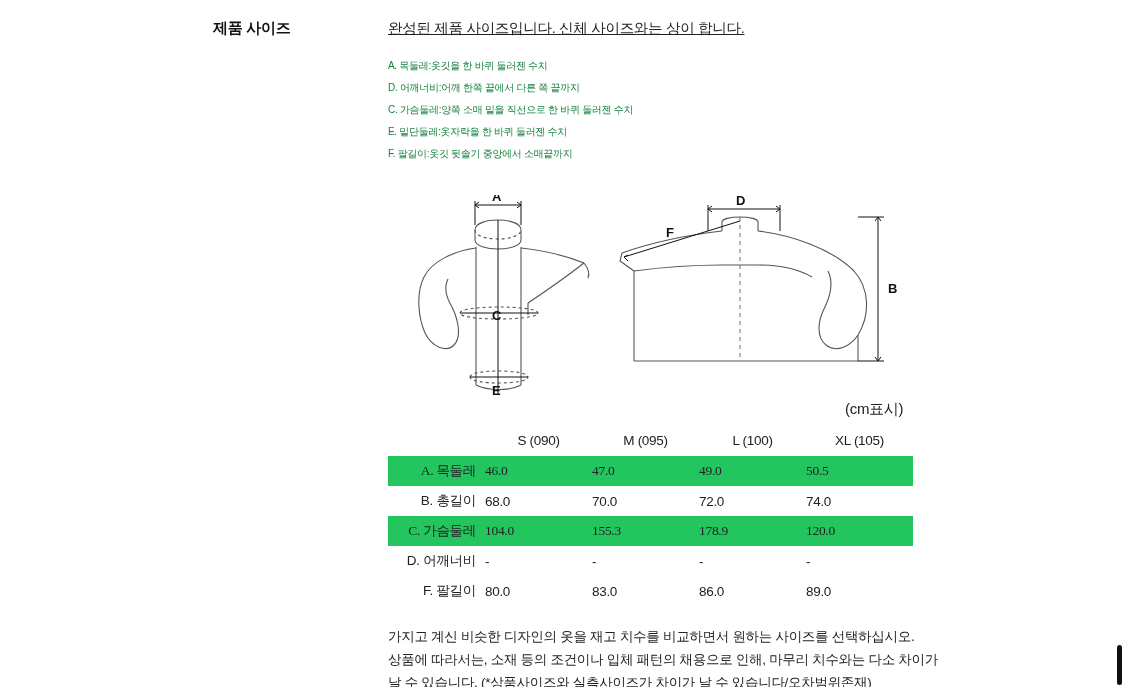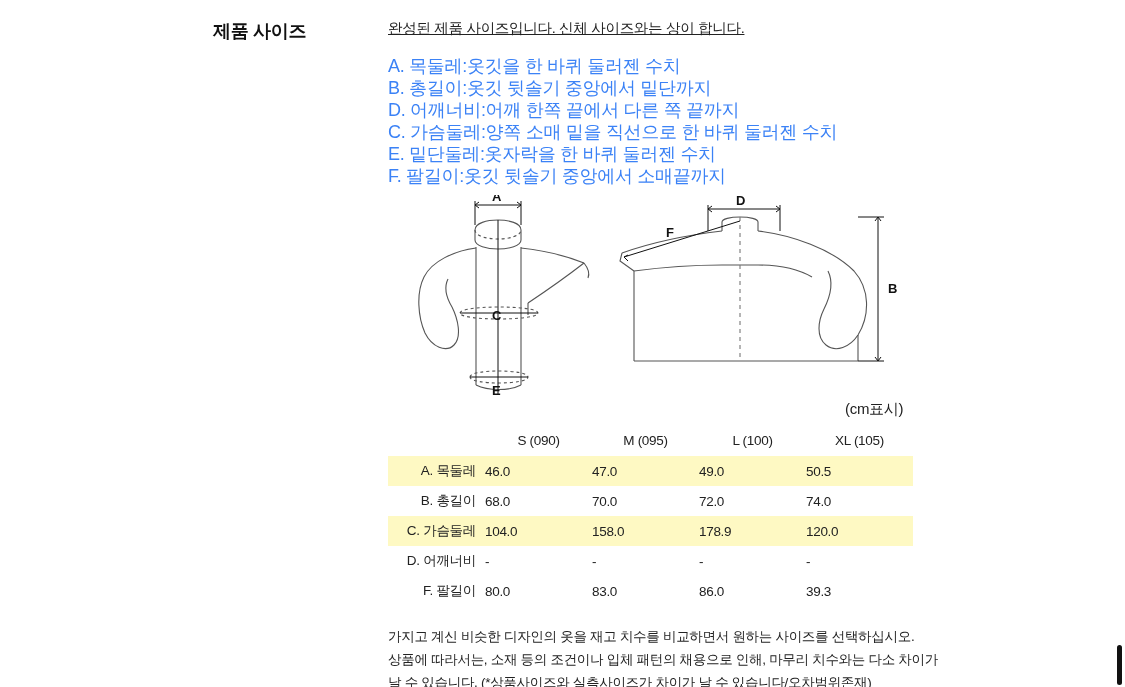--- a/index.html
+++ b/index.html
@@ -24,7 +24,7 @@
     position: absolute;
     left: 213px;
     top: 19px;
-    font-size: 18px;
+    font-size: 15px;
     font-weight: bold;
     color: #111111;
     letter-spacing: -0.3px;

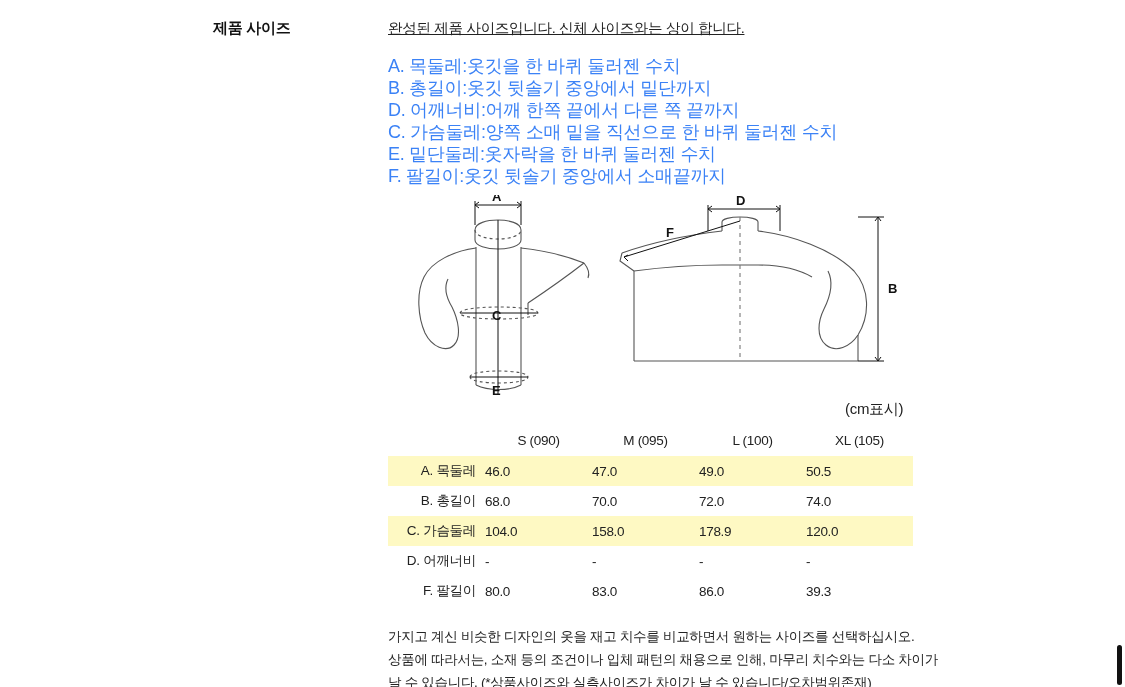--- a/index.html
+++ b/index.html
@@ -42,8 +42,8 @@
     position: absolute;
     left: 388px;
     top: 55px;
-    font-size: 18px;
-    color: #3b82f6;
+    font-size: 10px;
+    color: #15803d;
     line-height: 22px;
     letter-spacing: -0.3px;
   }

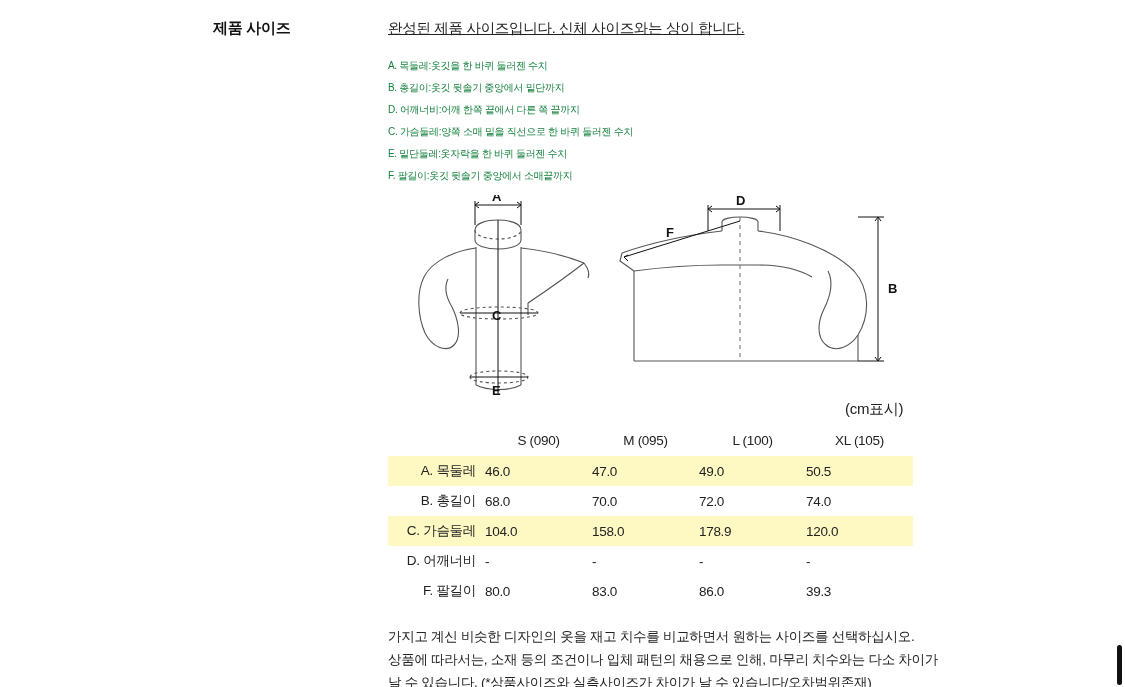--- a/index.html
+++ b/index.html
@@ -146,7 +146,6 @@
 
   <div class="legend">
     <div>A. 목둘레:옷깃을 한 바퀴 둘러젠 수치</div>
-    <div>B. 총길이:옷깃 뒷솔기 중앙에서 밑단까지</div>
     <div>D. 어깨너비:어깨 한쪽 끝에서 다른 쪽 끝까지</div>
     <div>C. 가슴둘레:양쪽 소매 밑을 직선으로 한 바퀴 둘러젠 수치</div>
     <div>E. 밑단둘레:옷자락을 한 바퀴 둘러젠 수치</div>

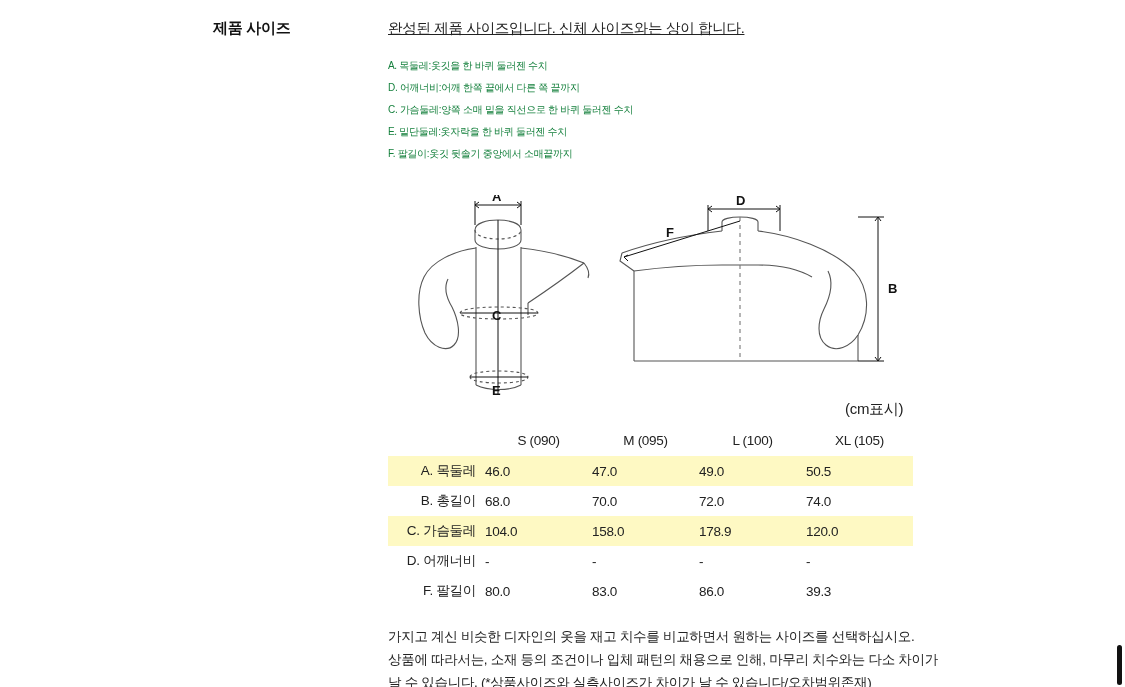--- a/index.html
+++ b/index.html
@@ -95,7 +95,8 @@
     width: 107px;
   }
   tr.shaded td {
-    background: #fef9c3;
+    background: #22c55e;
+    font-family: Liberation Serif, serif;
   }
   .footer {
     position: absolute;

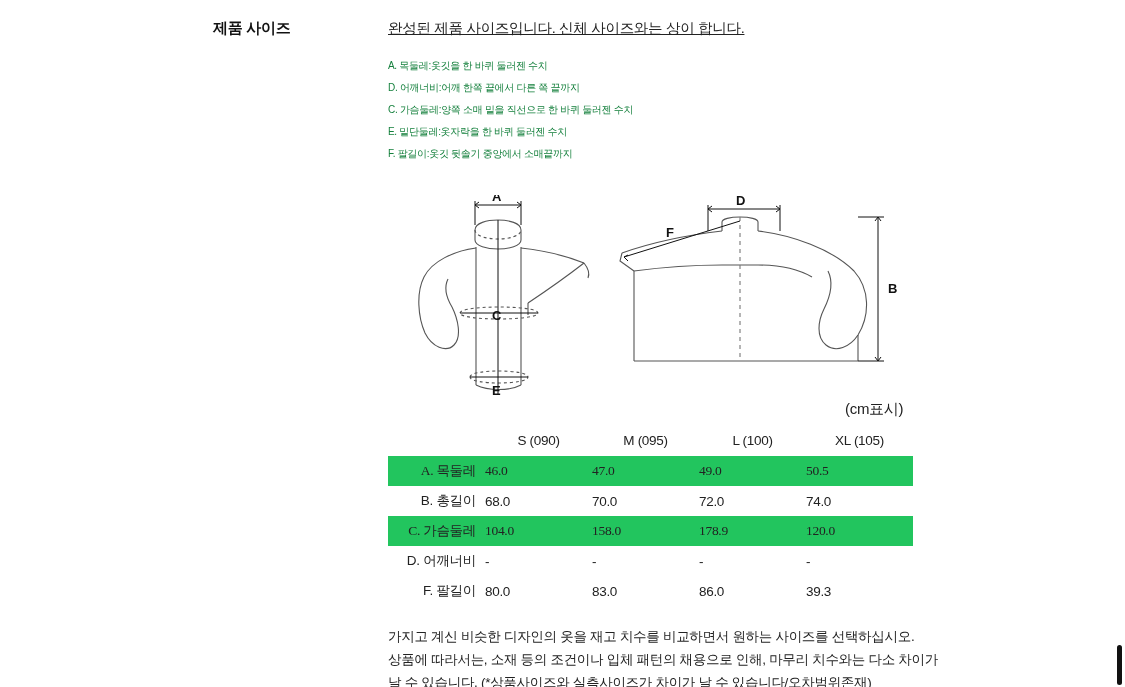--- a/index.html
+++ b/index.html
@@ -271,7 +271,7 @@
       <tr class="shaded">
         <td class="rowhead">C. 가슴둘레</td>
         <td class="val">104.0</td>
-        <td class="val">158.0</td>
+        <td class="val">155.3</td>
         <td class="val">178.9</td>
         <td class="val">120.0</td>
       </tr>

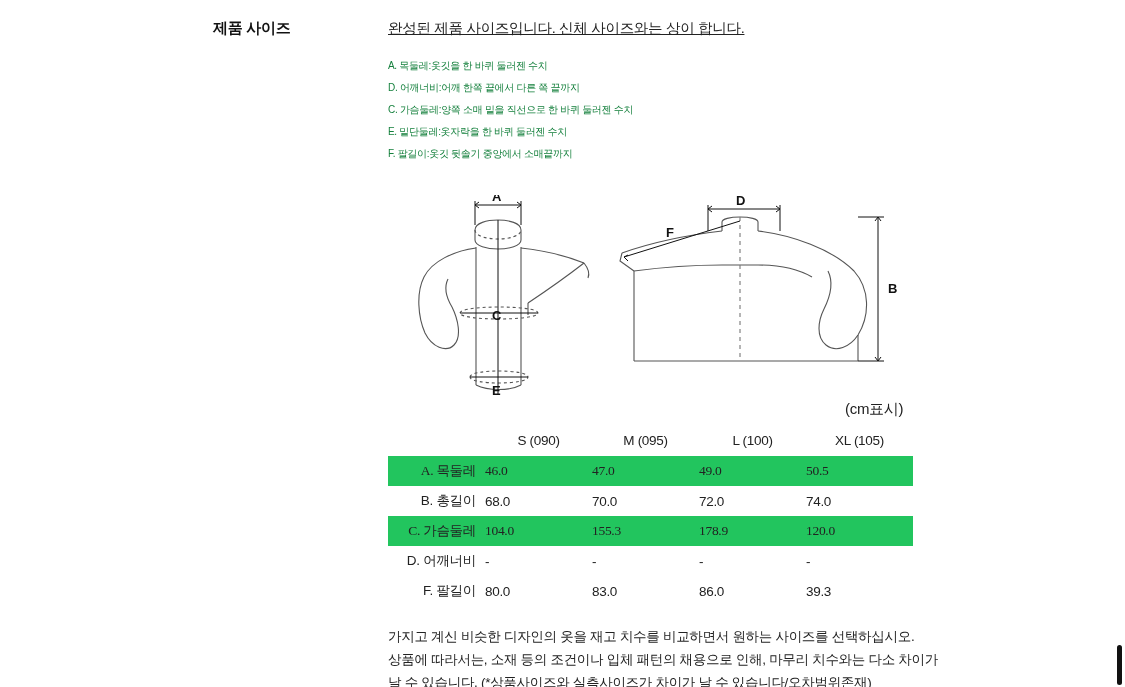--- a/index.html
+++ b/index.html
@@ -287,7 +287,7 @@
         <td class="val">80.0</td>
         <td class="val">83.0</td>
         <td class="val">86.0</td>
-        <td class="val">39.3</td>
+        <td class="val">89.0</td>
       </tr>
     </tbody>
   </table>

